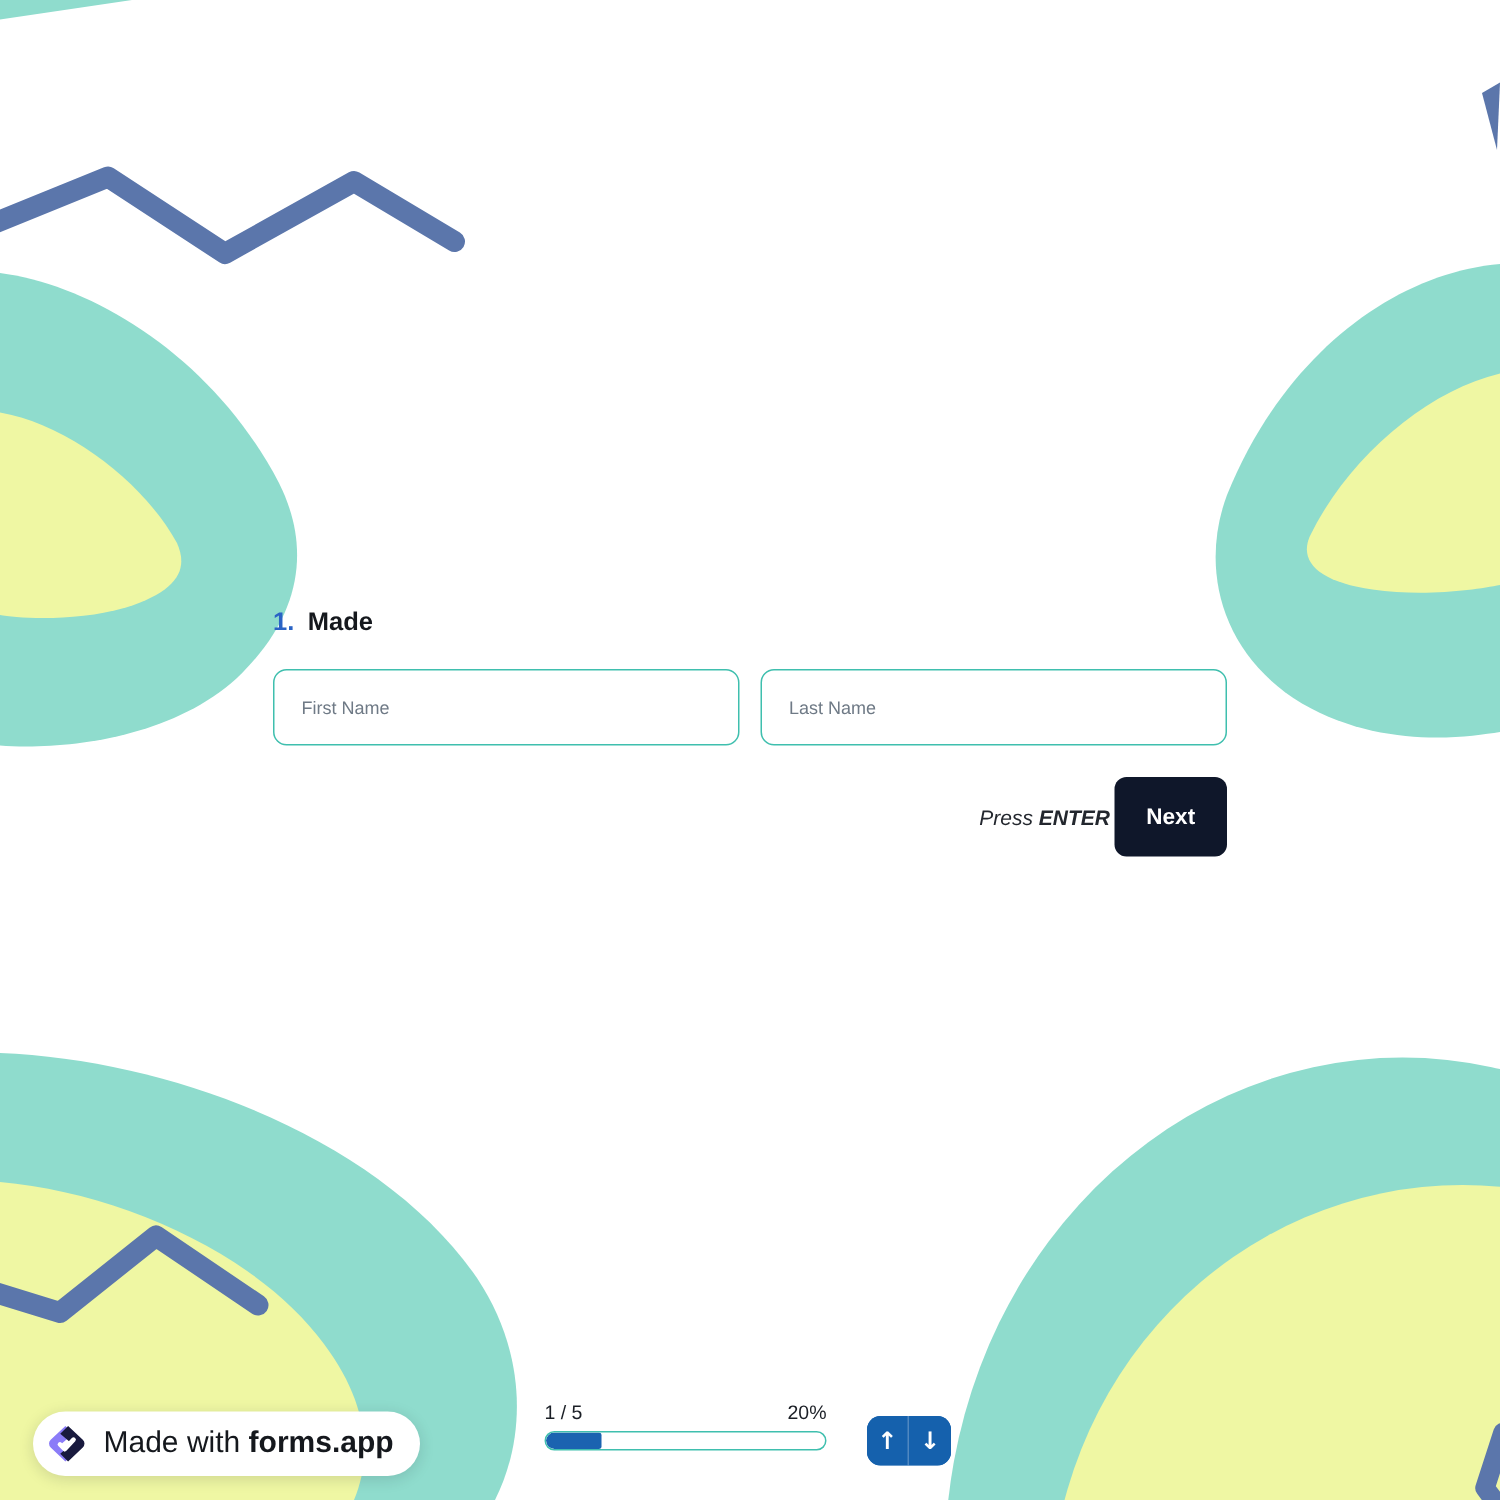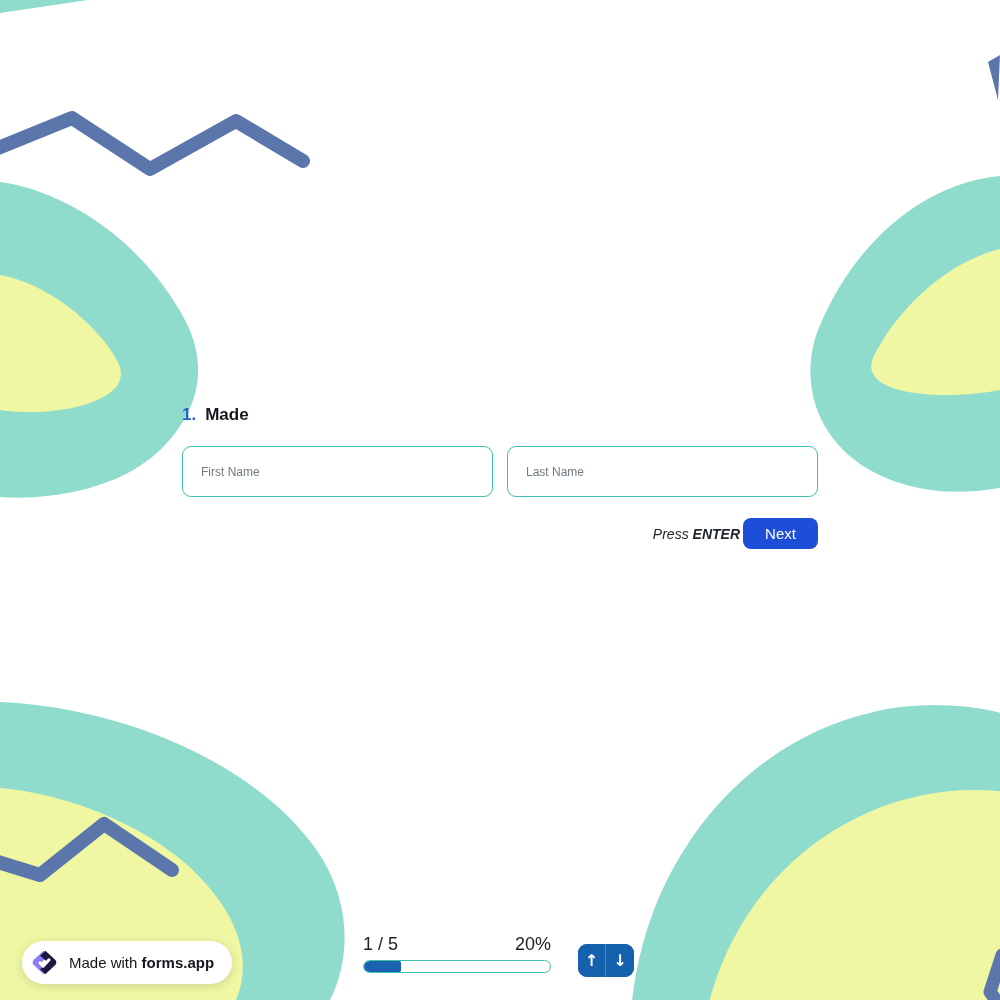--- a/index.html
+++ b/index.html
@@ -48,10 +48,10 @@
   .press-hint { font-size: 14px; font-style: italic; color: #23272e; }
   .press-hint b { font-weight: 700; }
   .next-button {
-    min-width: 75px; height: 31px; padding: 0 18px;
-    background: #1d4ed8; color: #ffffff;
+    min-width: 75px; height: 53px; padding: 0 18px;
+    background: #0f172a; color: #ffffff;
     border: none; border-radius: 8px;
-    font-size: 15px; font-weight: 400;
+    font-size: 15px; font-weight: 700;
     font-family: "Liberation Sans", sans-serif;
     cursor: pointer;
   }

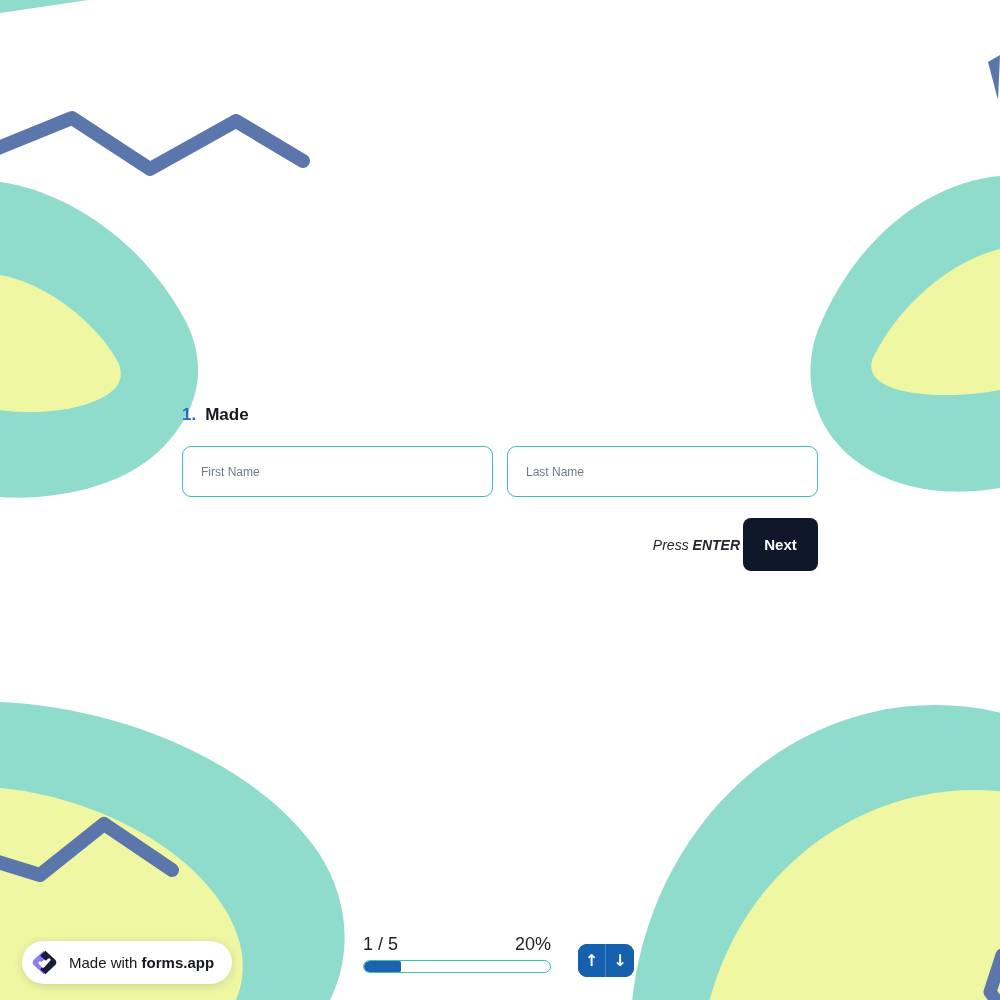--- a/index.html
+++ b/index.html
@@ -70,7 +70,7 @@
   .progress-group { position: absolute; left: 363px; top: 934px; width: 188px; }
   .progress-labels {
     display: flex; justify-content: space-between;
-    font-size: 18px; color: #1b1f26; margin-bottom: 5px;
+    font-size: 13px; color: #1b1f26; margin-bottom: 5px;
   }
   .progress-track {
     height: 13px; border: 1px solid #3fbfae; border-radius: 7px;

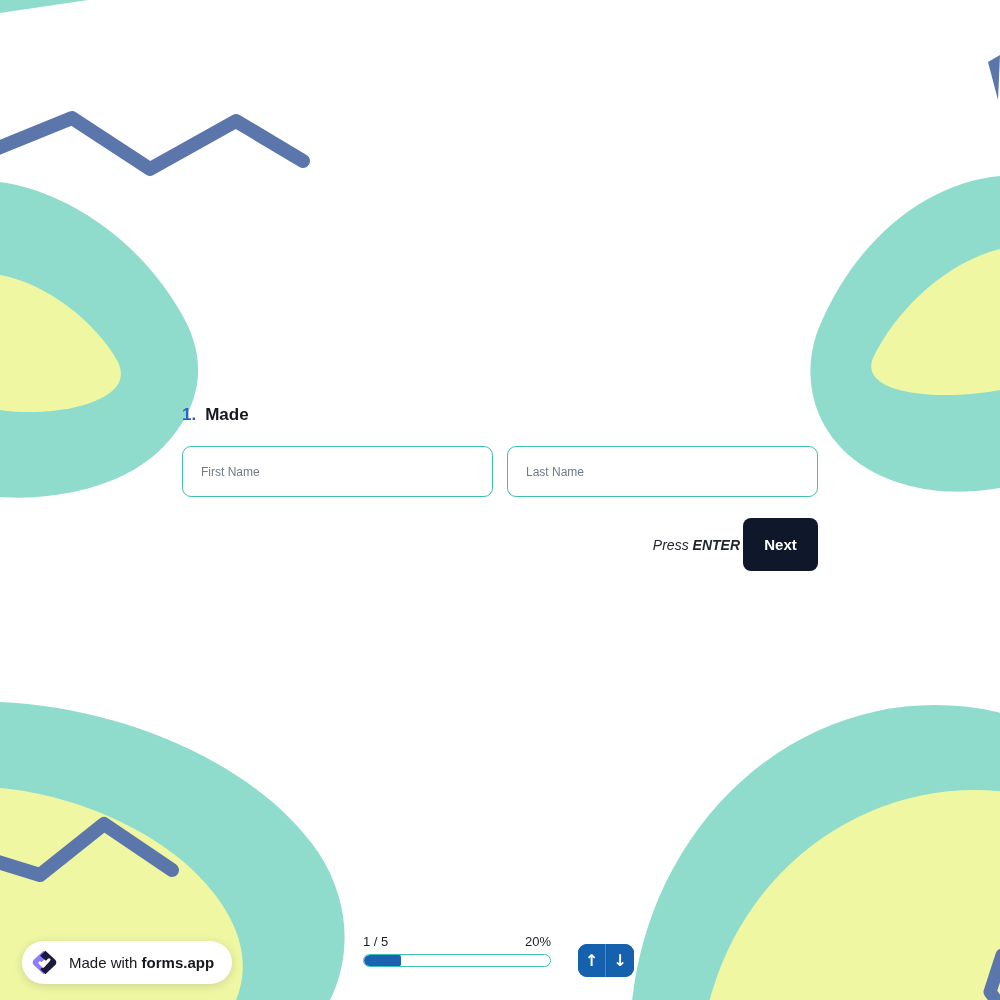--- a/index.html
+++ b/index.html
@@ -64,7 +64,7 @@
     box-shadow: 0 2px 10px rgba(20,24,40,0.15);
     cursor: pointer;
   }
-  .badge-text { font-size: 15px; color: #15181d; white-space: nowrap; text-align: right; }
+  .badge-text { font-size: 20px; color: #15181d; white-space: nowrap; text-align: right; }
   .badge-text b { font-weight: 700; }
 
   .progress-group { position: absolute; left: 363px; top: 934px; width: 188px; }

